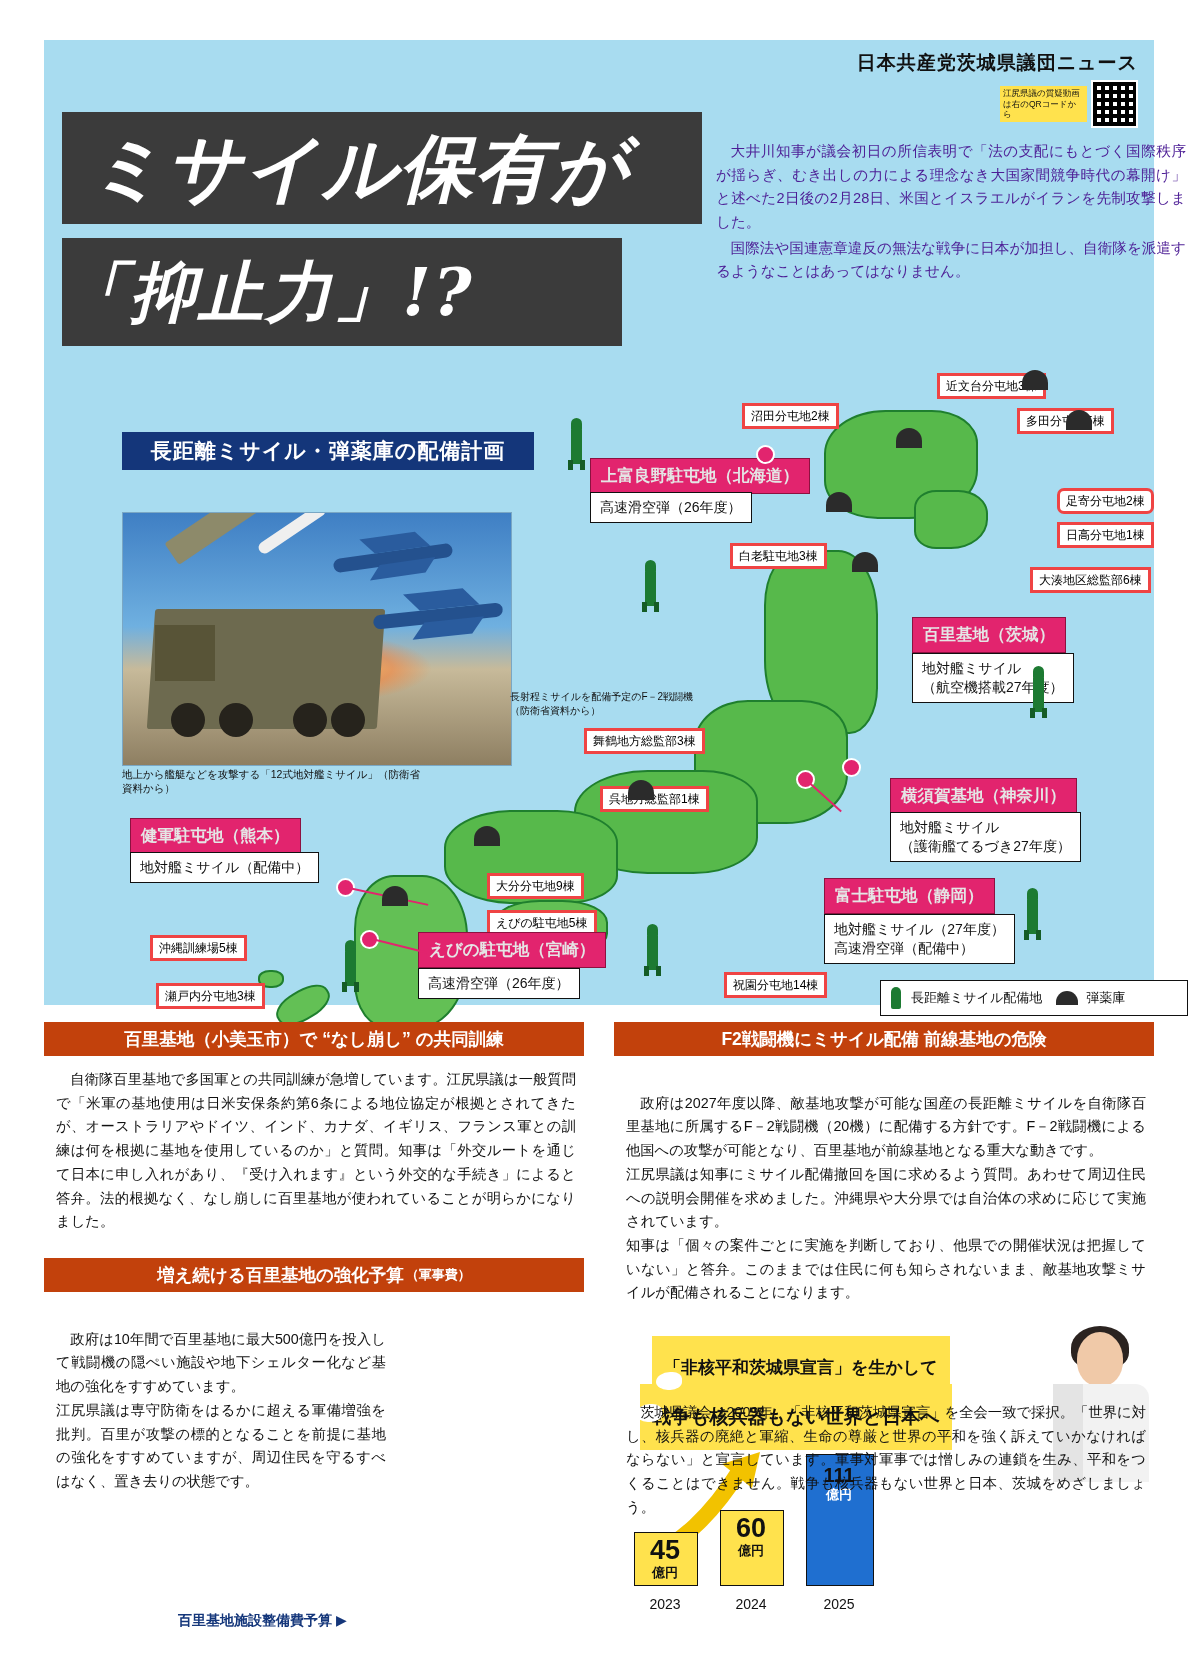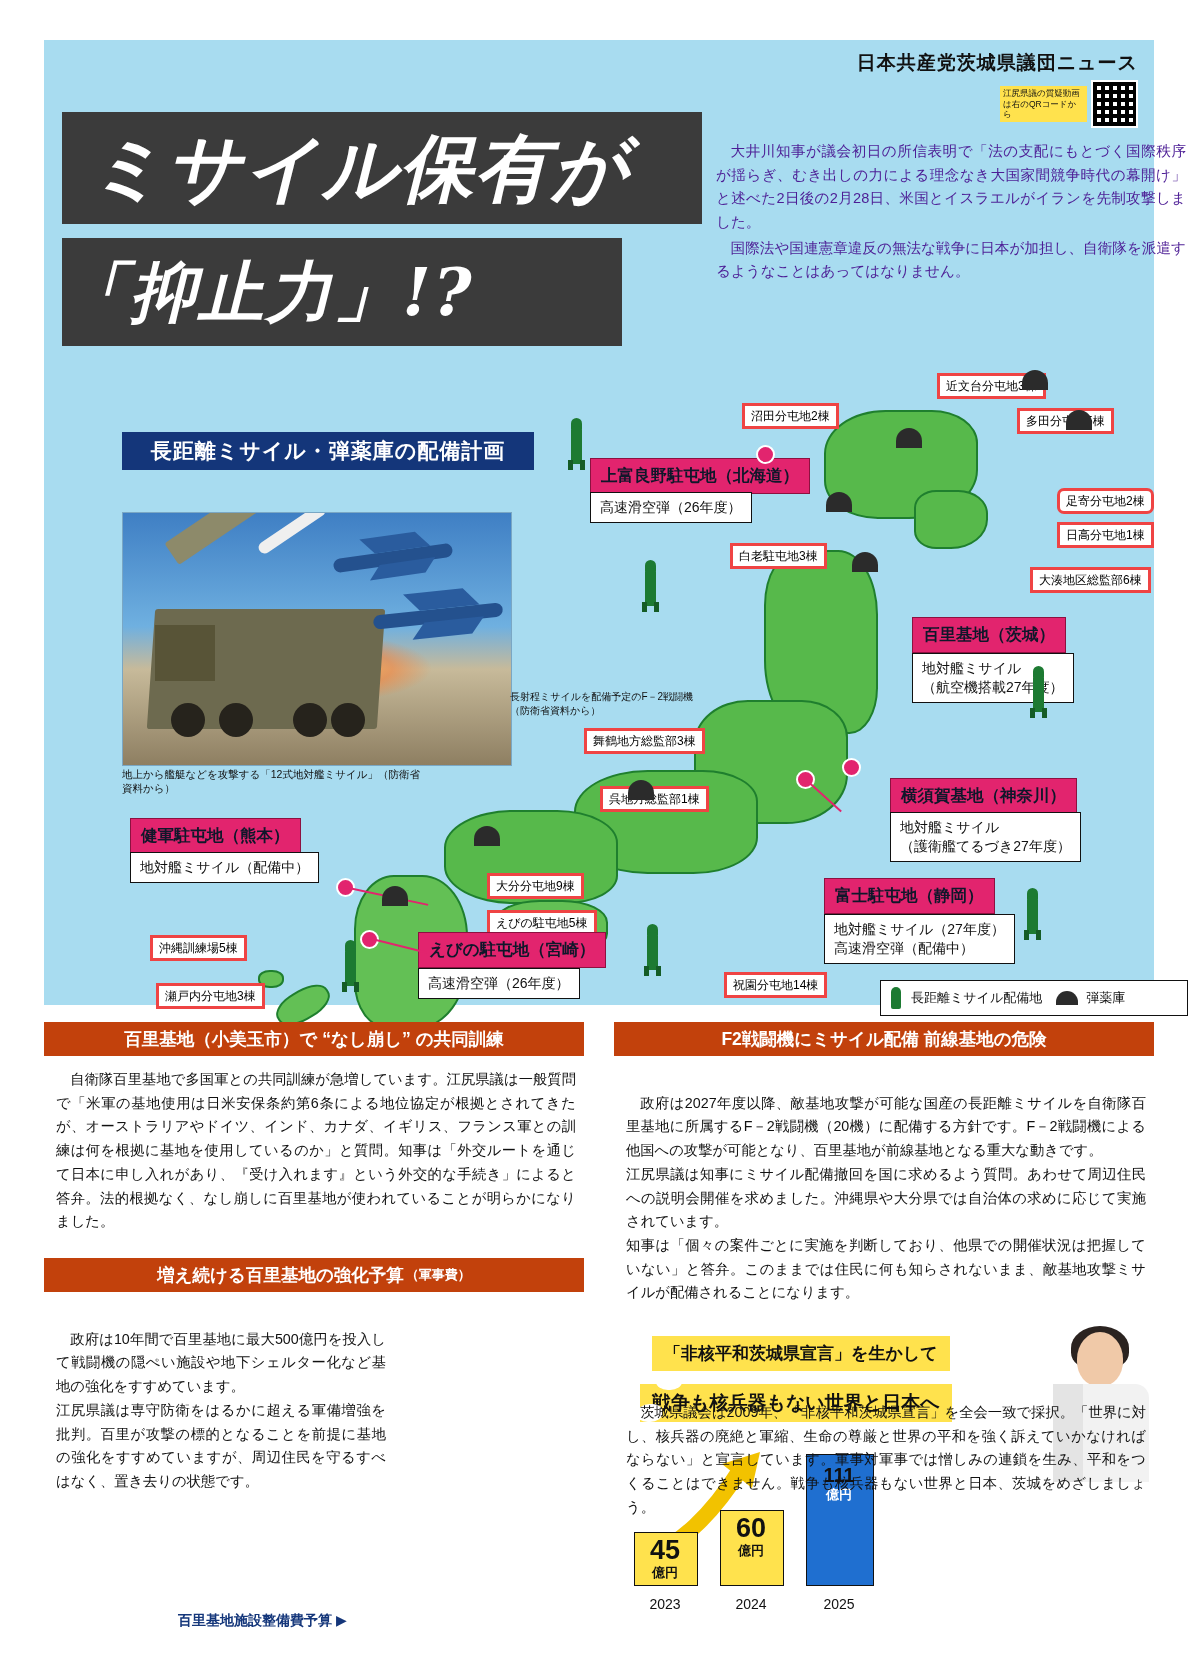--- a/index.html
+++ b/index.html
@@ -118,7 +118,7 @@
   }
   .lbl.thin{font-size:12px;padding:3px 6px;}
   .hdr{
-    position:absolute;color:#0f172a;font-weight:bold;font-size:16.5px;
+    position:absolute;color:#e5e5e5;font-weight:bold;font-size:16.5px;
     padding:6px 10px;white-space:nowrap;
   }
   .hdr.pink{background:#e2246e;border:1px solid #8d1140;}

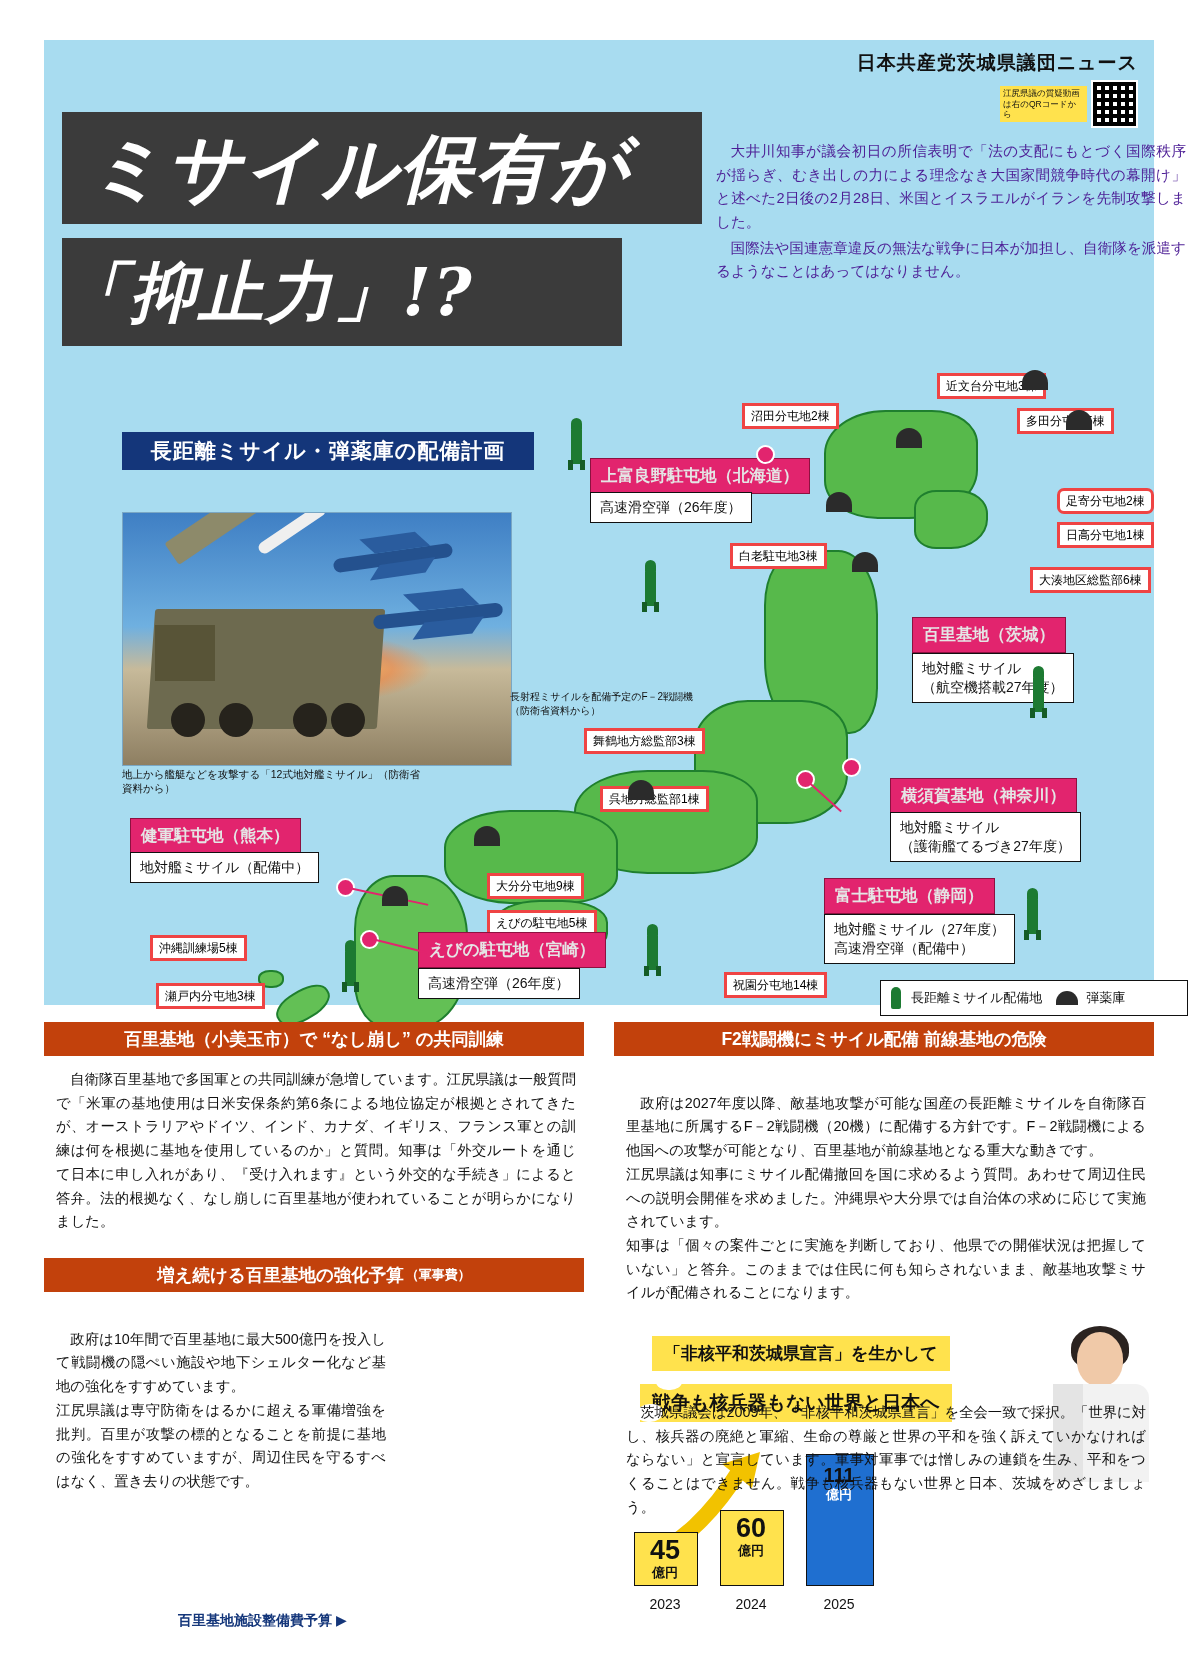--- a/index.html
+++ b/index.html
@@ -165,7 +165,7 @@
   .ylw{
     position:absolute;background:#ffe24d;font-weight:bold;color:#111;
     font-family:"DejaVu Serif","Liberation Serif",serif;
-    padding:6px 12px;font-size:17px;white-space:nowrap;
+    padding:20px 12px;font-size:17px;white-space:nowrap;
   }
   .person{
     position:absolute;right:44px;top:1332px;width:108px;height:150px;

